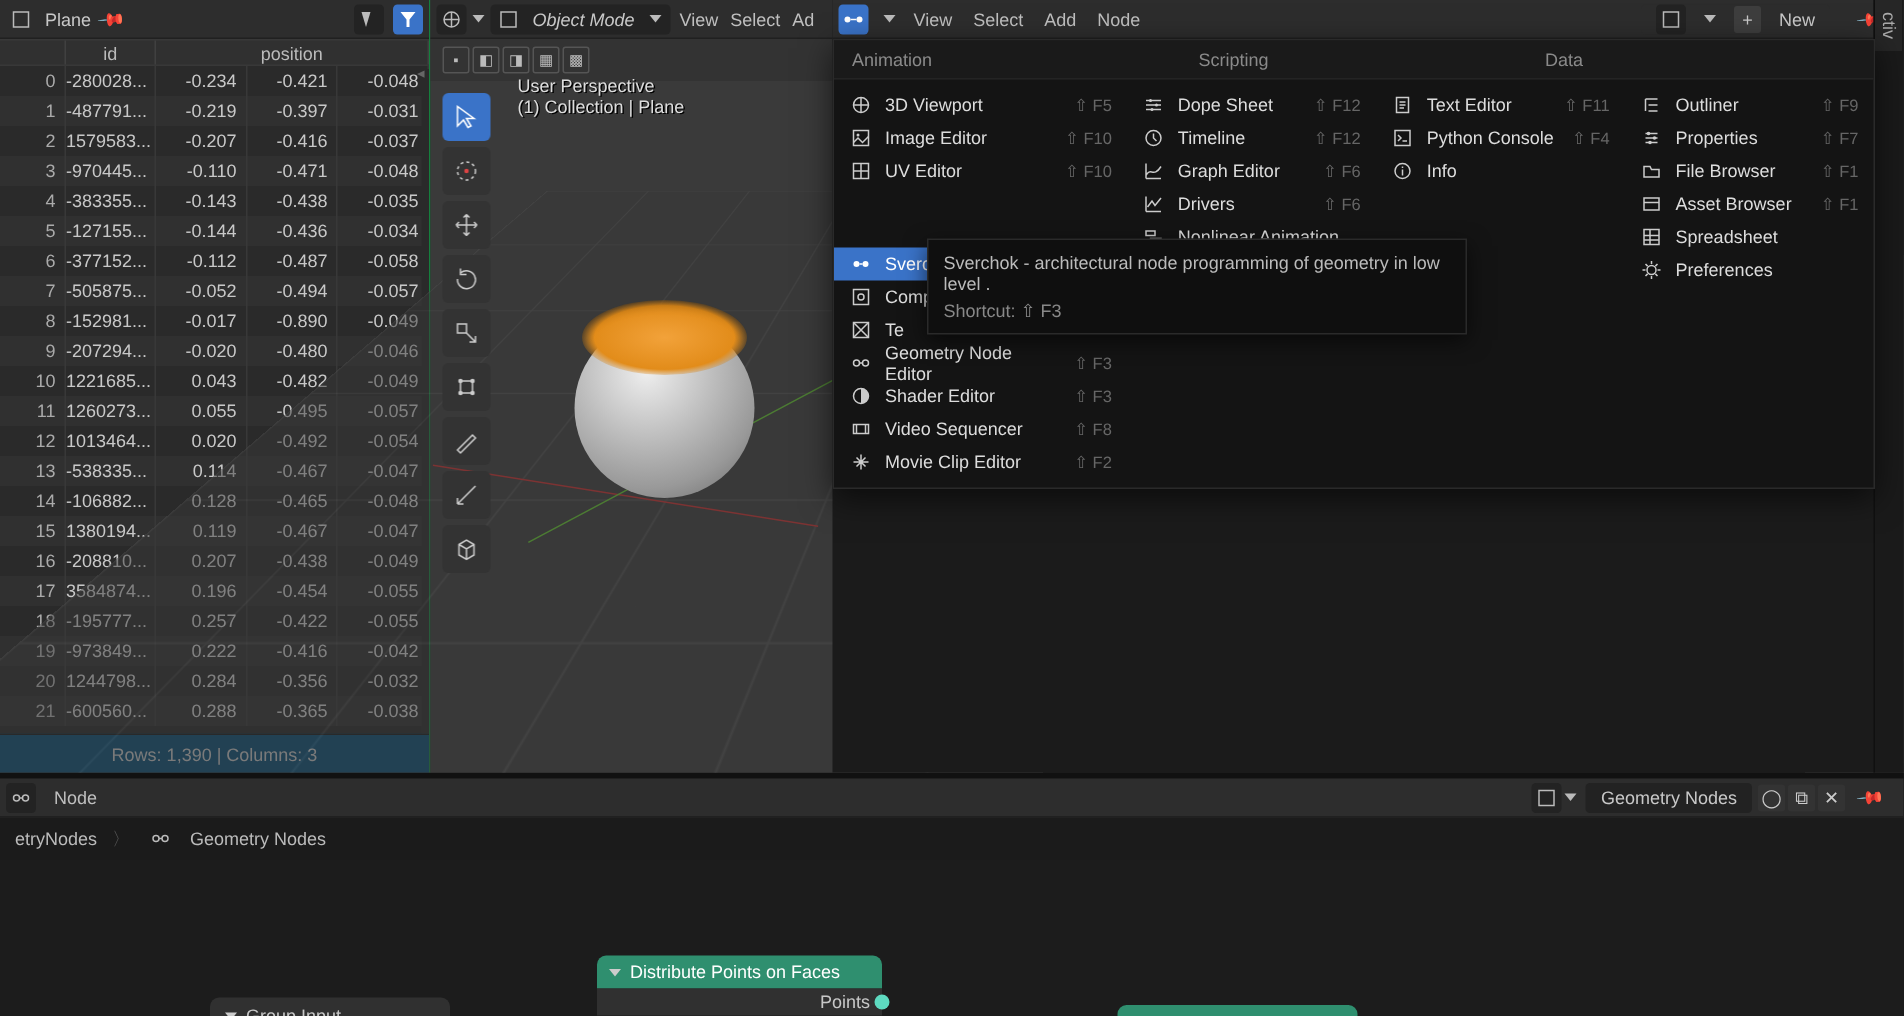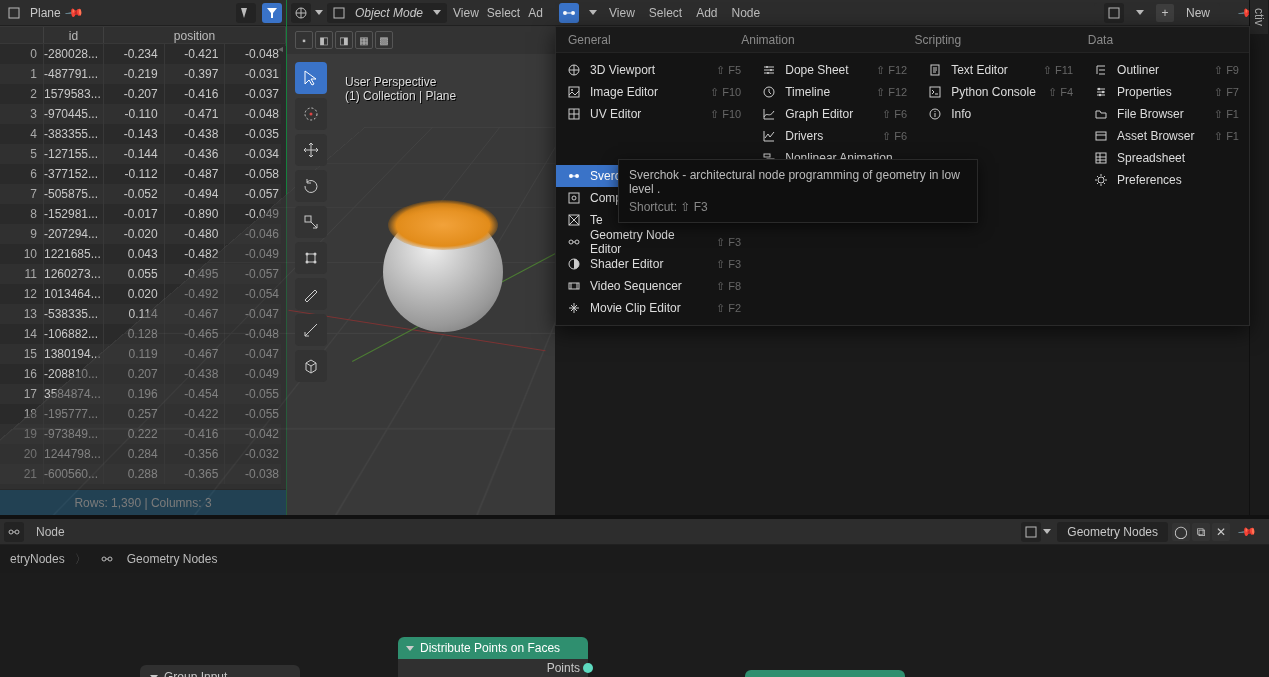--- a/index.html
+++ b/index.html
@@ -475,7 +475,6 @@
 
 <div id="dd">
   <div id="dd-head">
-    <div>General</div>
     <div>Animation</div>
     <div>Scripting</div>
     <div>Data</div>

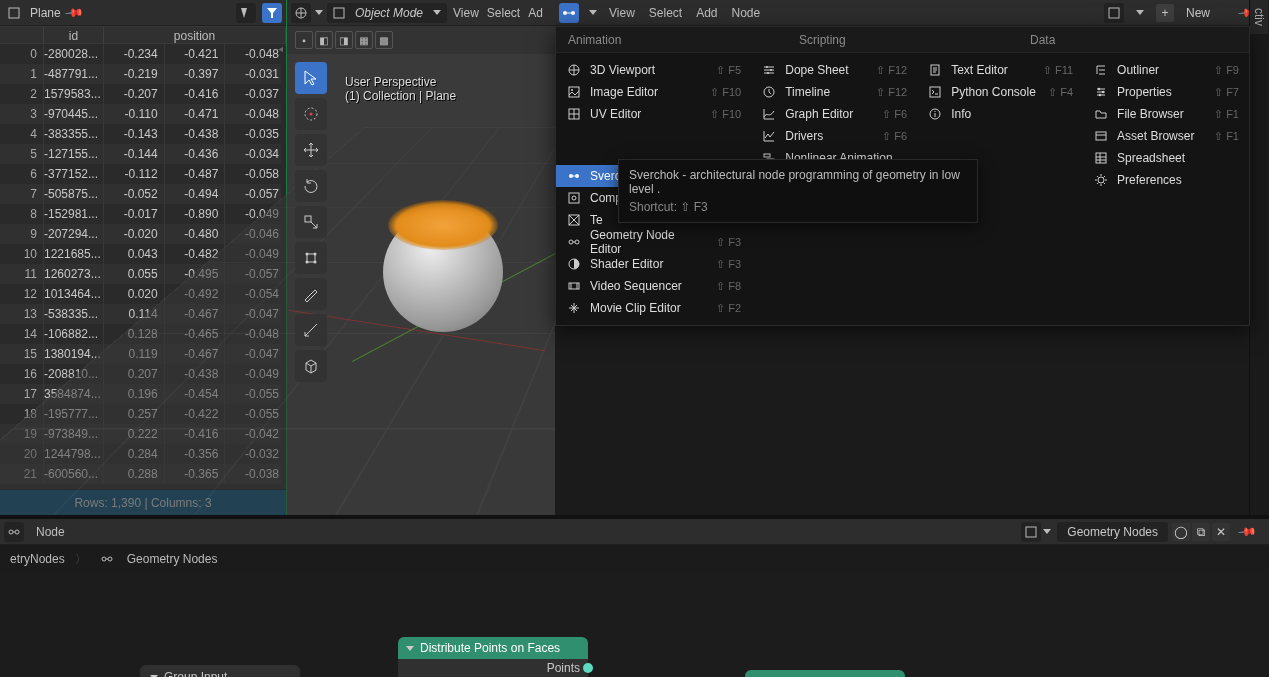--- a/index.html
+++ b/index.html
@@ -48,7 +48,7 @@
   #gizmo .ax { position:absolute; width:18px;height:18px;border-radius:50%; font-size:10px; font-weight:bold; display:flex;align-items:center;justify-content:center; }
   #view-btns { position:absolute; right:20px; top:140px; display:flex; flex-direction:column; gap:8px;}
   .vbtn { width:24px;height:24px; background:#4a4a4a; border-radius:50%; display:flex;align-items:center;justify-content:center;}
-  #persp { position:absolute; left:58px; top:75px; color:#ddd; text-shadow:1px 1px 0 #000;}
+  #persp { position:absolute; left:58px; top:50px; color:#ddd; text-shadow:1px 1px 0 #000;}
   #object { position:absolute; left:86px; top:190px; width:140px;height:140px;}
   #object .bowl { width:120px;height:120px; border-radius:50%; background:radial-gradient(circle at 40% 30%, #eee, #999 70%, #666); position:absolute; top:22px; left:10px;}
   #object .pts { position:absolute; top:10px; left:15px; width:110px; height:50px; border-radius:55px/25px; background:radial-gradient(ellipse, #f2a23a 0%, #e28c1a 60%, transparent 75%); box-shadow:0 4px 6px rgba(0,0,0,.2) inset;}

